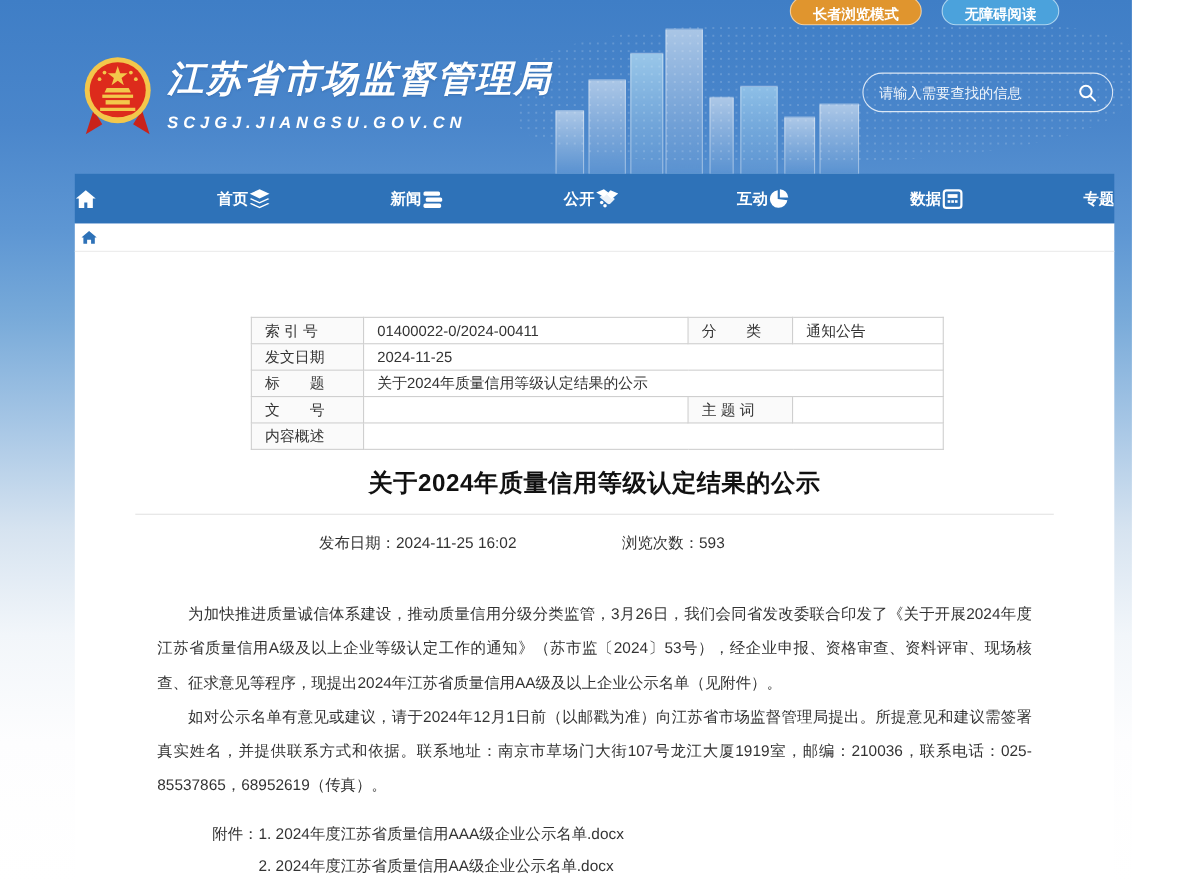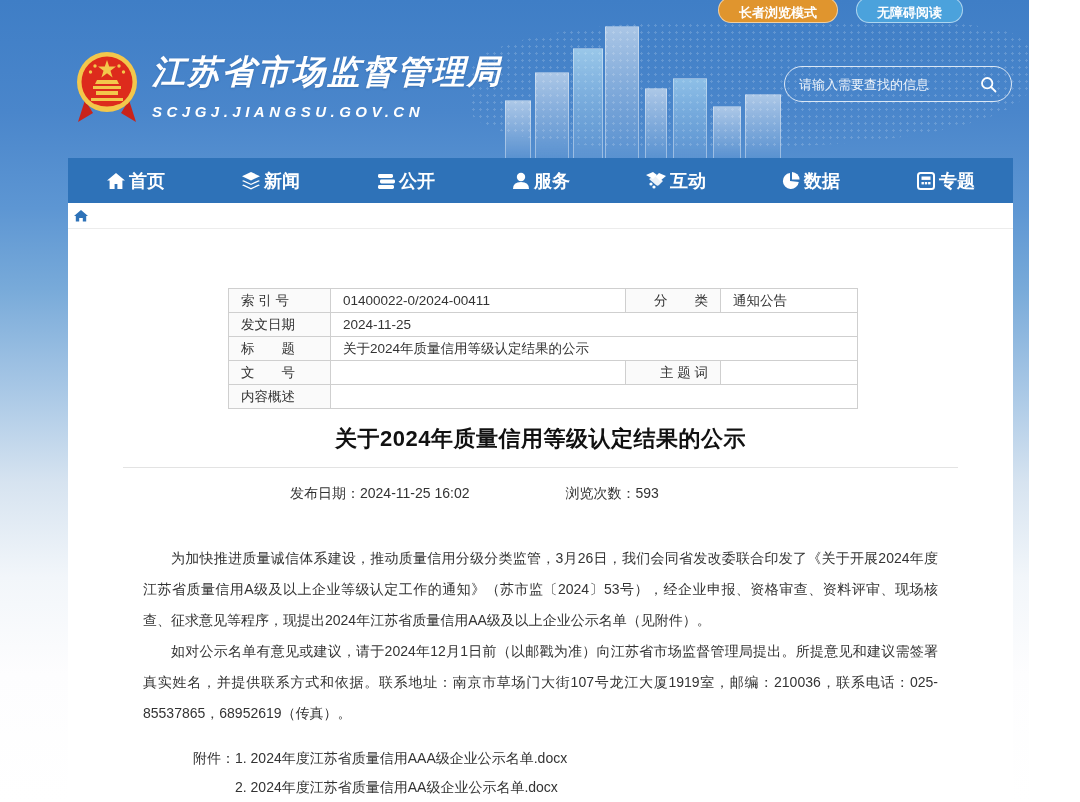--- a/index.html
+++ b/index.html
@@ -61,8 +61,8 @@
     background:#2e72b8; display:flex; z-index:6;
   }
   .nav-item {
-    flex:1; display:flex; align-items:center; justify-content:center; gap:3px;
-    color:#fff; font-size:18px; font-weight:bold; cursor:pointer;
+    flex:1; display:flex; align-items:center; justify-content:space-between; gap:3px;
+    color:#fff; font-size:14px; font-weight:bold; cursor:pointer;
   }
   .nav-item svg { display:block; }
 

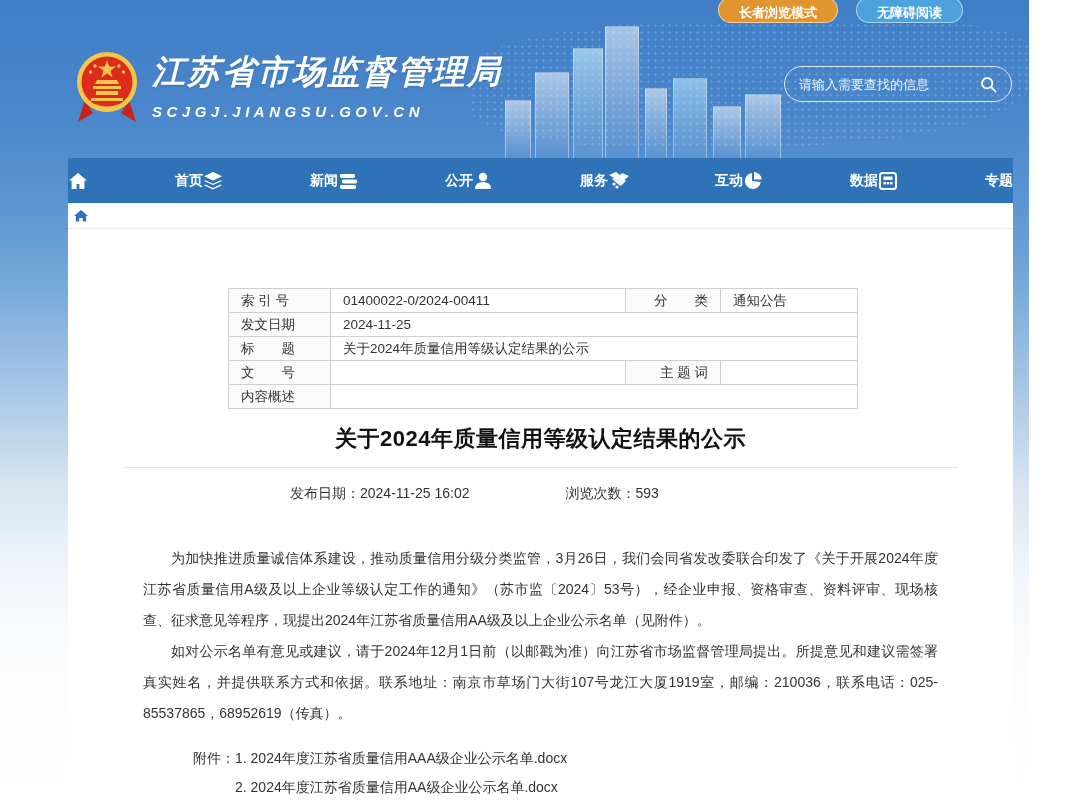--- a/index.html
+++ b/index.html
@@ -185,13 +185,6 @@
       <span>公开</span>
     </div>
     <div class="nav-item">
-      <svg width="20" height="20" viewBox="0 0 20 20">
-        <circle cx="10" cy="6" r="4.2" fill="#fff"></circle>
-        <path d="M2 18 q0 -7 8 -7 q8 0 8 7 Z" fill="#fff"></path>
-      </svg>
-      <span>服务</span>
-    </div>
-    <div class="nav-item">
       <svg width="22" height="20" viewBox="0 0 22 20">
         <path d="M1 4 L8 1 L12 4 L8 8 Z" fill="#fff"></path>
         <path d="M21 5 L14 2 L10.5 5.5 L15 10 Z" fill="#fff"></path>

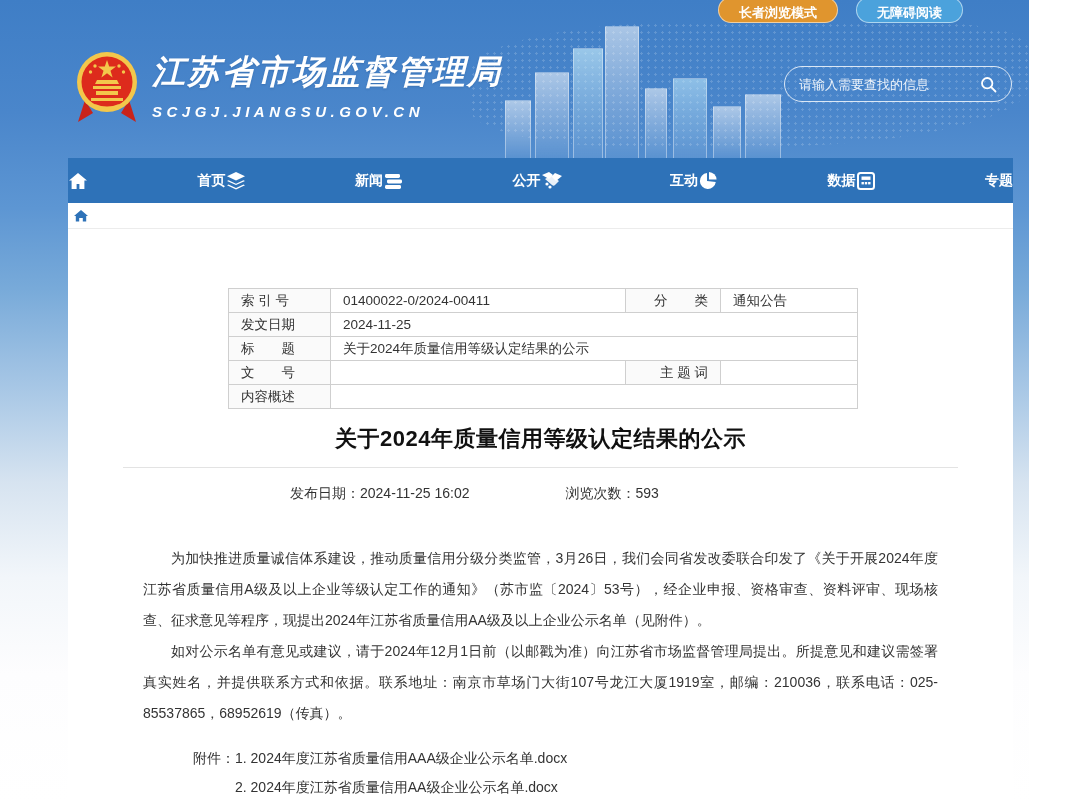--- a/index.html
+++ b/index.html
@@ -84,7 +84,7 @@
   }
   .doc-table td { border:1px solid #cfcfcf; height:24px; padding:0 12px; }
   .doc-table td.lbl { background:#fafafa; width:102px; }
-  .doc-table td.lbl2 { background:#fafafa; width:95px; text-align:right; }
+  .doc-table td.lbl2 { background:#fafafa; width:95px; text-align:left; }
   .doc-table td.val1 { width:295px; }
   .doc-table td.val2 { width:137px; }
 

